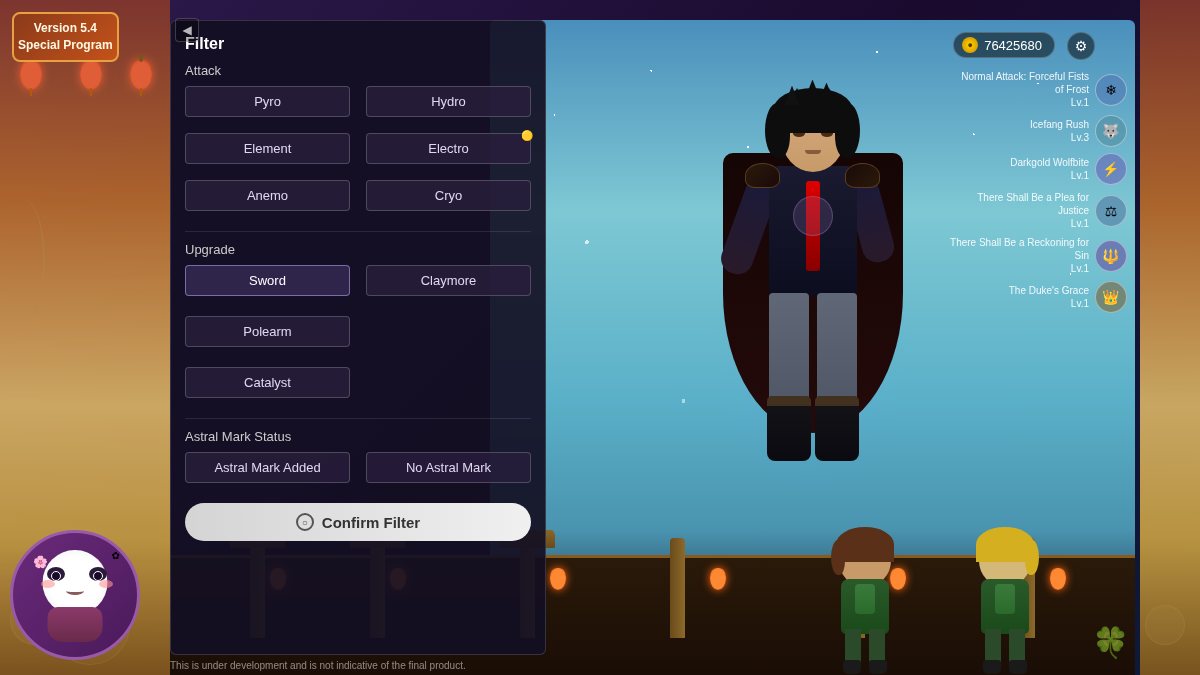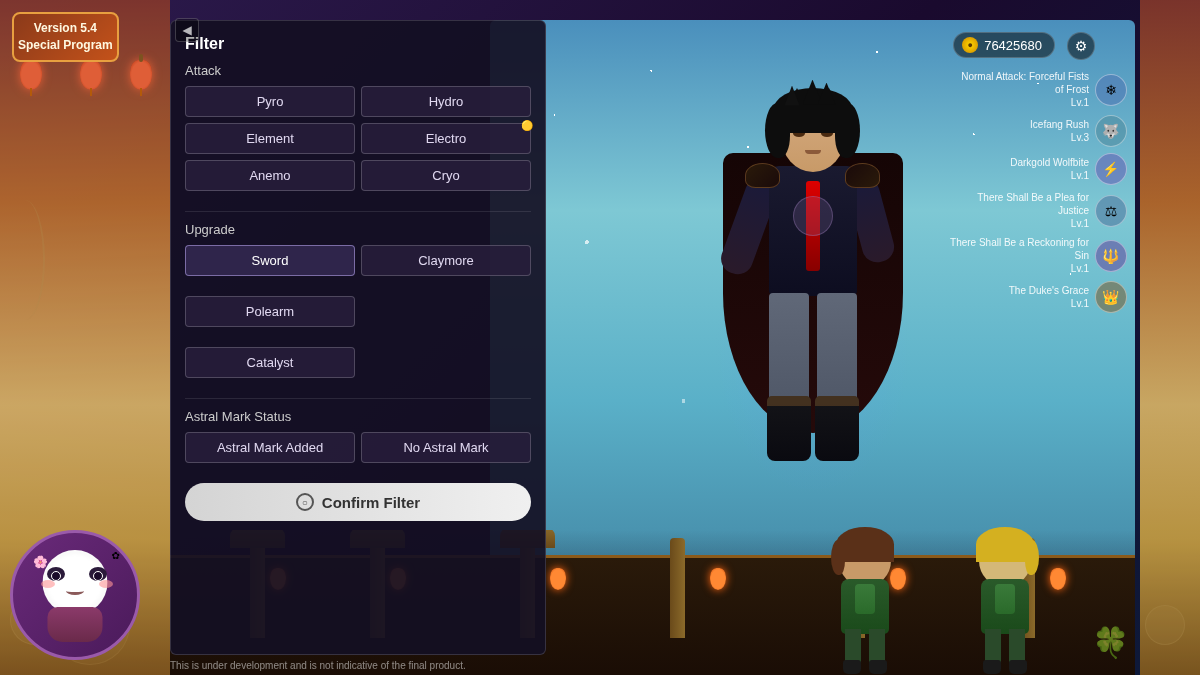--- a/index.html
+++ b/index.html
@@ -105,7 +105,7 @@
     .button-grid {
       display: grid;
       grid-template-columns: 1fr 1fr;
-      gap: 6px;
+      gap: 16px;
       margin-bottom: 20px;
     }
 

